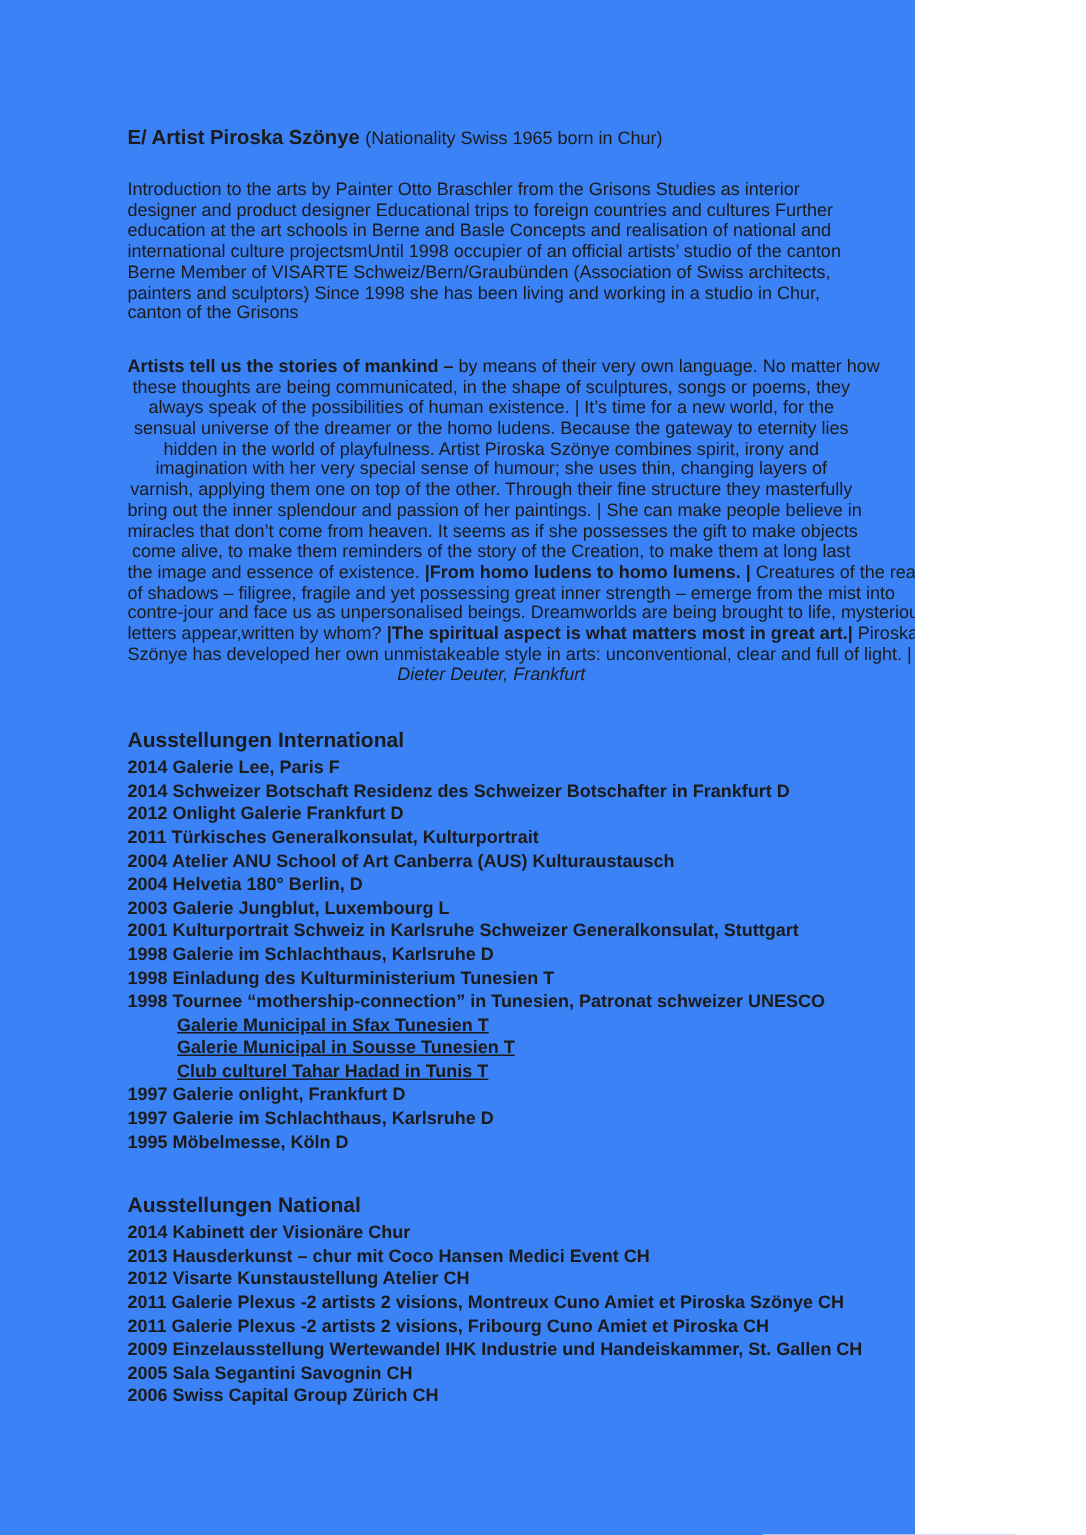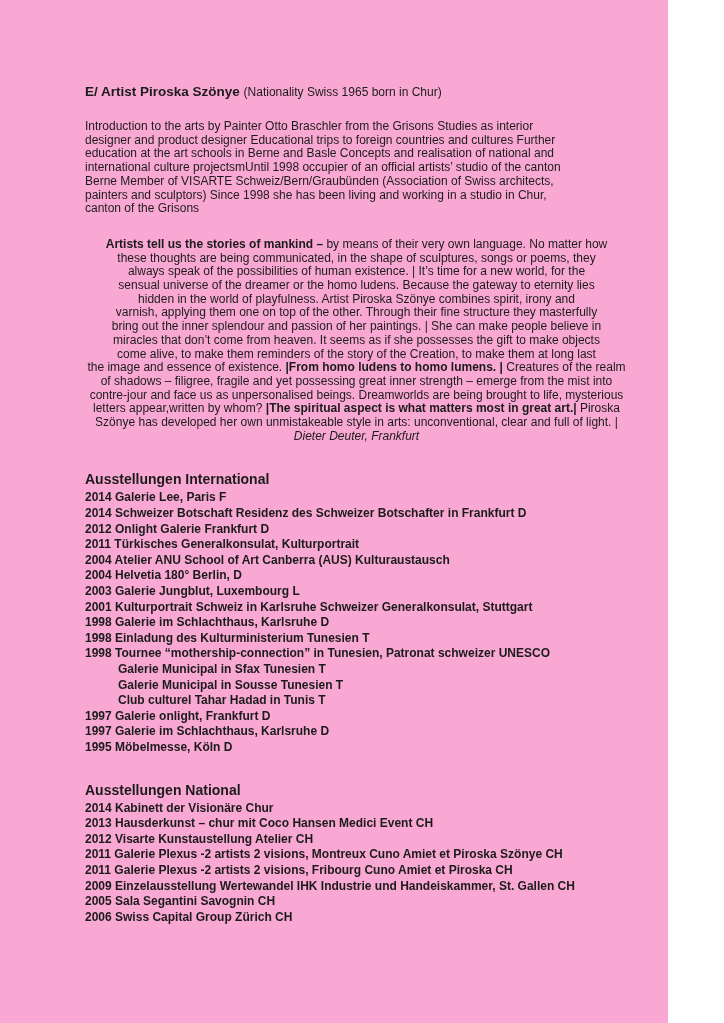--- a/index.html
+++ b/index.html
@@ -5,10 +5,10 @@
   html, body { margin: 0; padding: 0; background: #ffffff; }
   .page {
     position: relative;
-    width: 668px;
+    width: 610px;
     height: 1023px;
     box-sizing: border-box;
-    background: #f9a8d4;
+    background: #3b82f6;
     padding: 84px 40px 0 85px;
     font-family: "Liberation Sans", sans-serif;
     color: #1b1b1b;

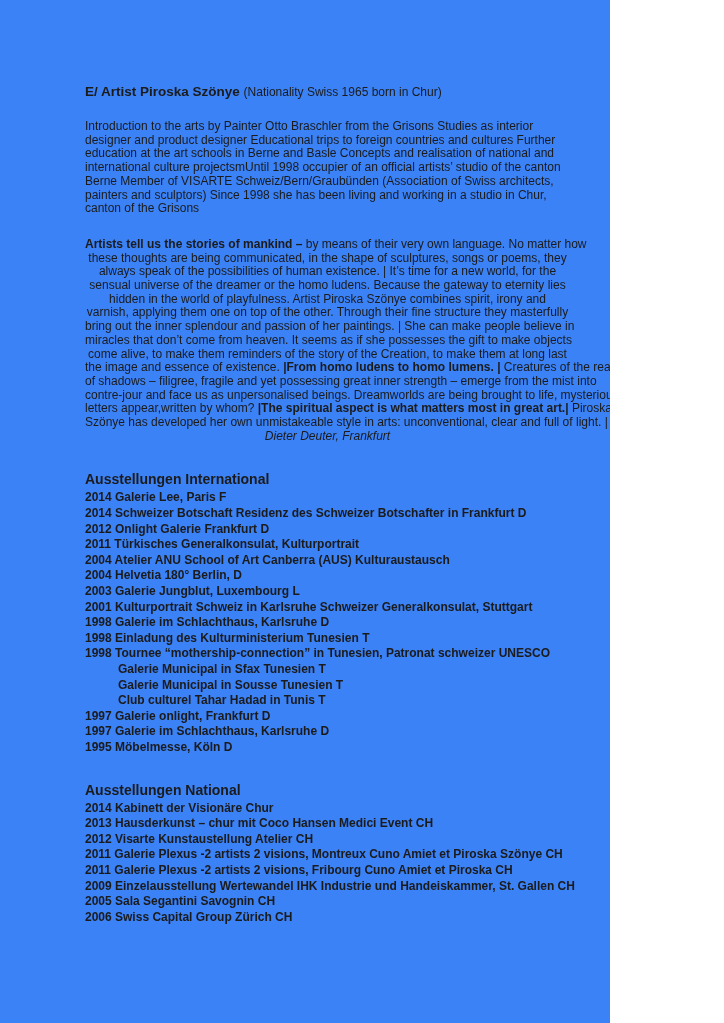--- a/index.html
+++ b/index.html
@@ -71,6 +71,7 @@
       <div class="line"><span>always speak of the possibilities of human existence. | It’s time for a new world, for the</span></div>
       <div class="line"><span>sensual universe of the dreamer or the homo ludens. Because the gateway to eternity lies</span></div>
       <div class="line"><span>hidden in the world of playfulness. Artist Piroska Szönye combines spirit, irony and</span></div>
+      <div class="line"><span>imagination with her very special sense of humour; she uses thin, changing layers of</span></div>
       <div class="line"><span>varnish, applying them one on top of the other. Through their fine structure they masterfully</span></div>
       <div class="line"><span>bring out the inner splendour and passion of her paintings. | She can make people believe in</span></div>
       <div class="line"><span>miracles that don’t come from heaven. It seems as if she possesses the gift to make objects</span></div>

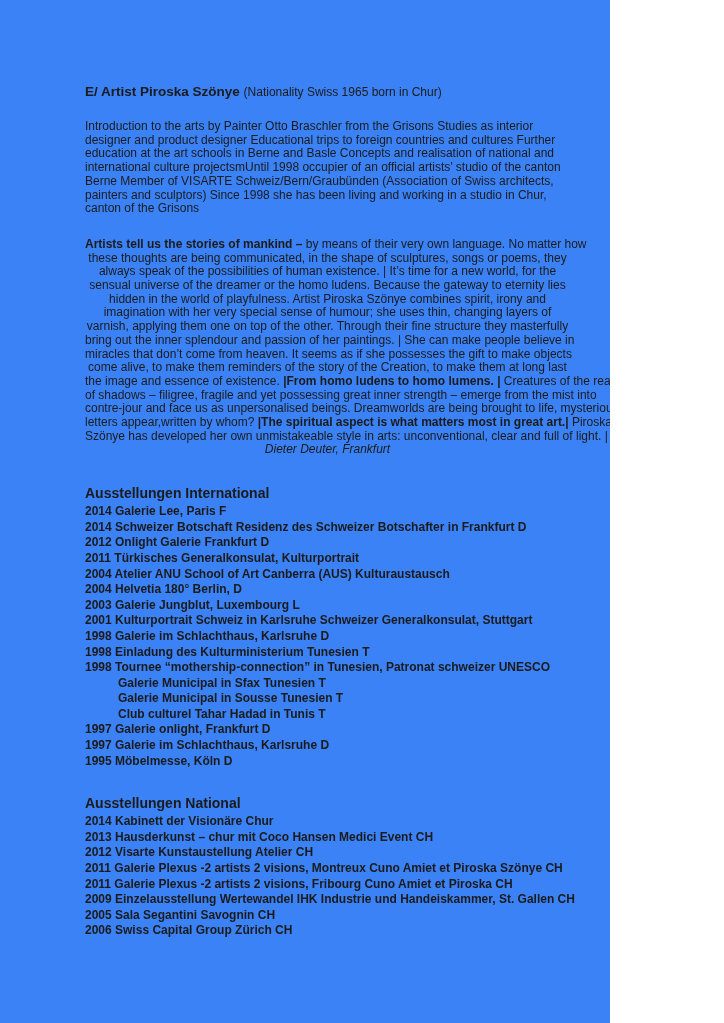--- a/index.html
+++ b/index.html
@@ -41,7 +41,7 @@
     line-height: 15.6px;
   }
   .exhibition-list .list-item { white-space: nowrap; }
-  .exhibition-list .list-item.indent { padding-left: 33px; }
+  .exhibition-list .list-item.indent { padding-left: 33px; text-decoration: underline; }
   .section-national { margin-top: 26px; }
 </style>
 </head>

